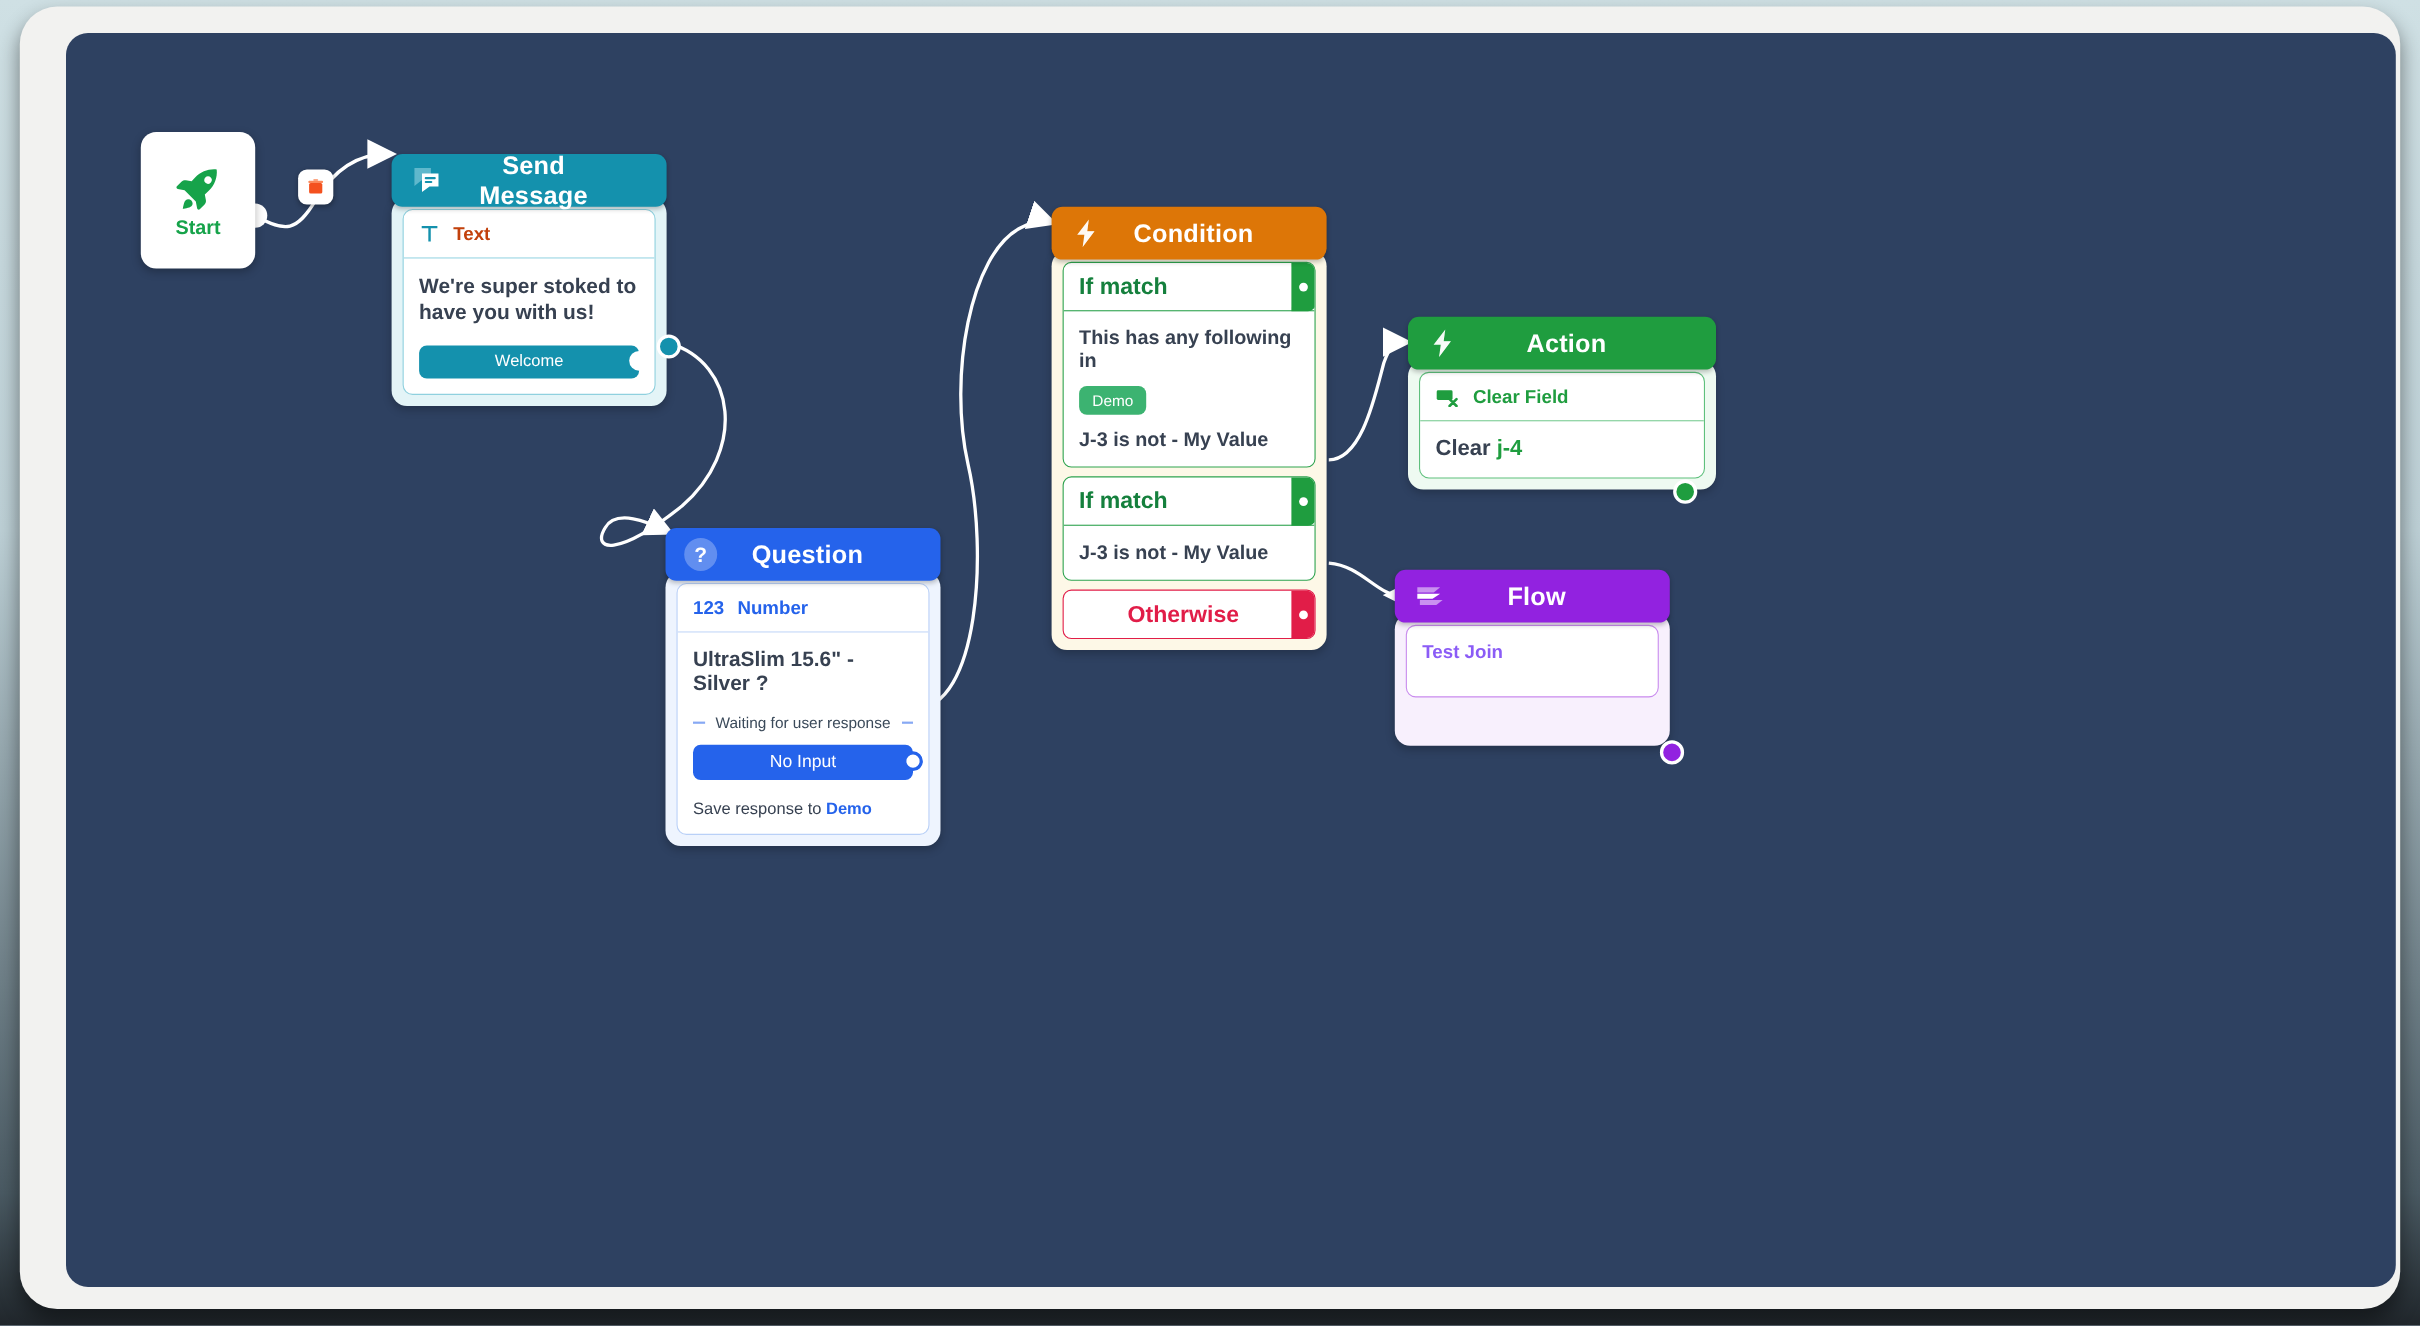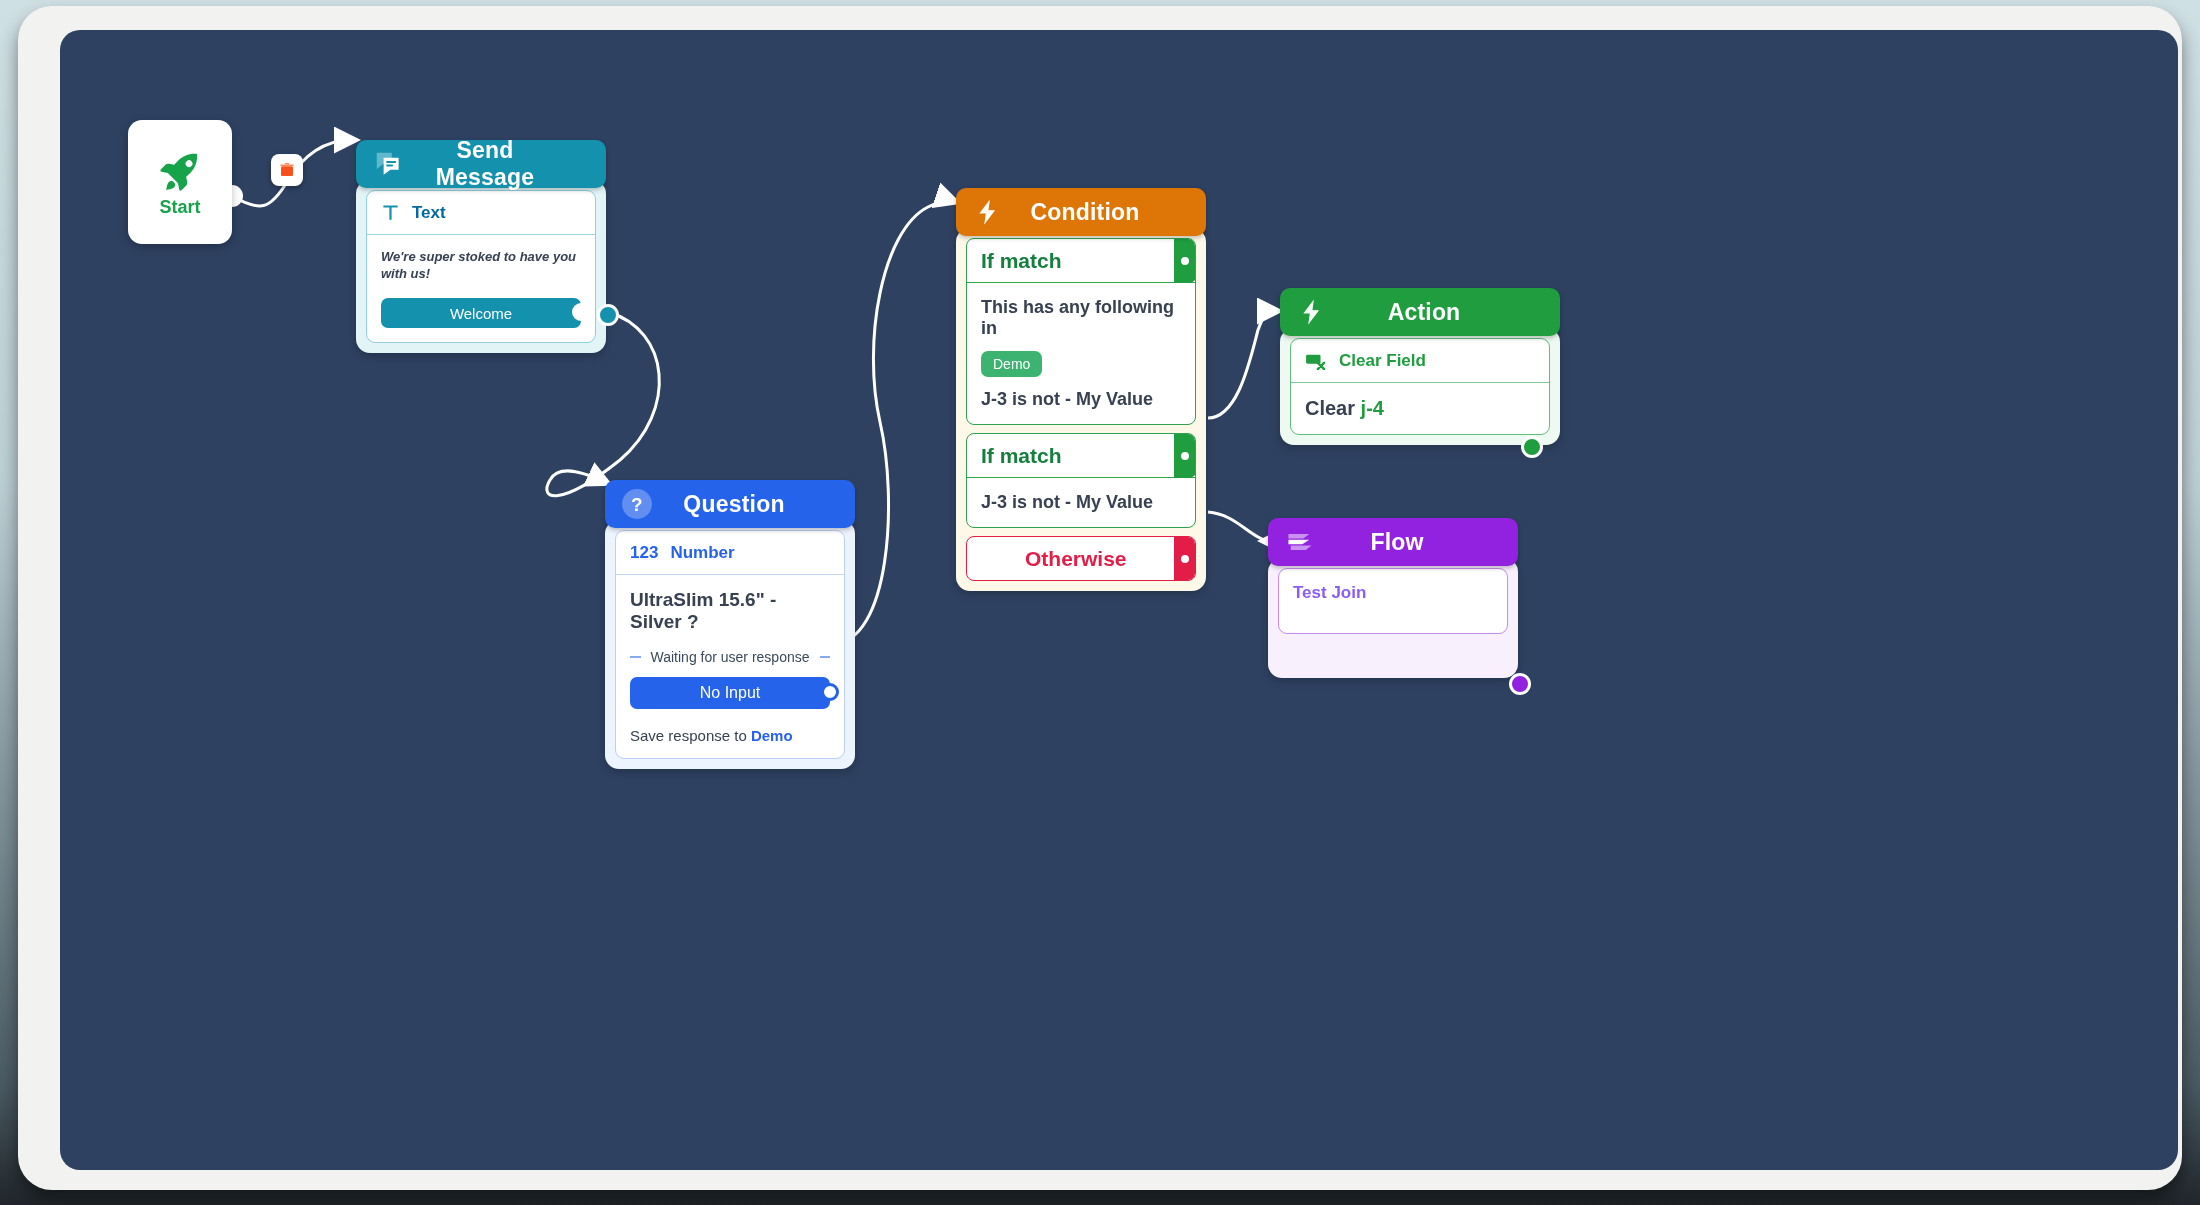--- a/index.html
+++ b/index.html
@@ -107,7 +107,7 @@
   #send-message .node-header { background:#1491ad; }
   #send-message .node-body { background:#e3f4f7; }
   #send-message .card { border:1px solid #8fd0de; }
-  #send-message .card-head { color:#0369a1; border-bottom:1px solid #9ad6e3; }
+  #send-message .card-head { color:#c2410c; border-bottom:1px solid #9ad6e3; }
   #send-message .msg {
     font-size: 13px; font-weight:700; color:#374151; line-height:1.28;font-style:italic;
   }

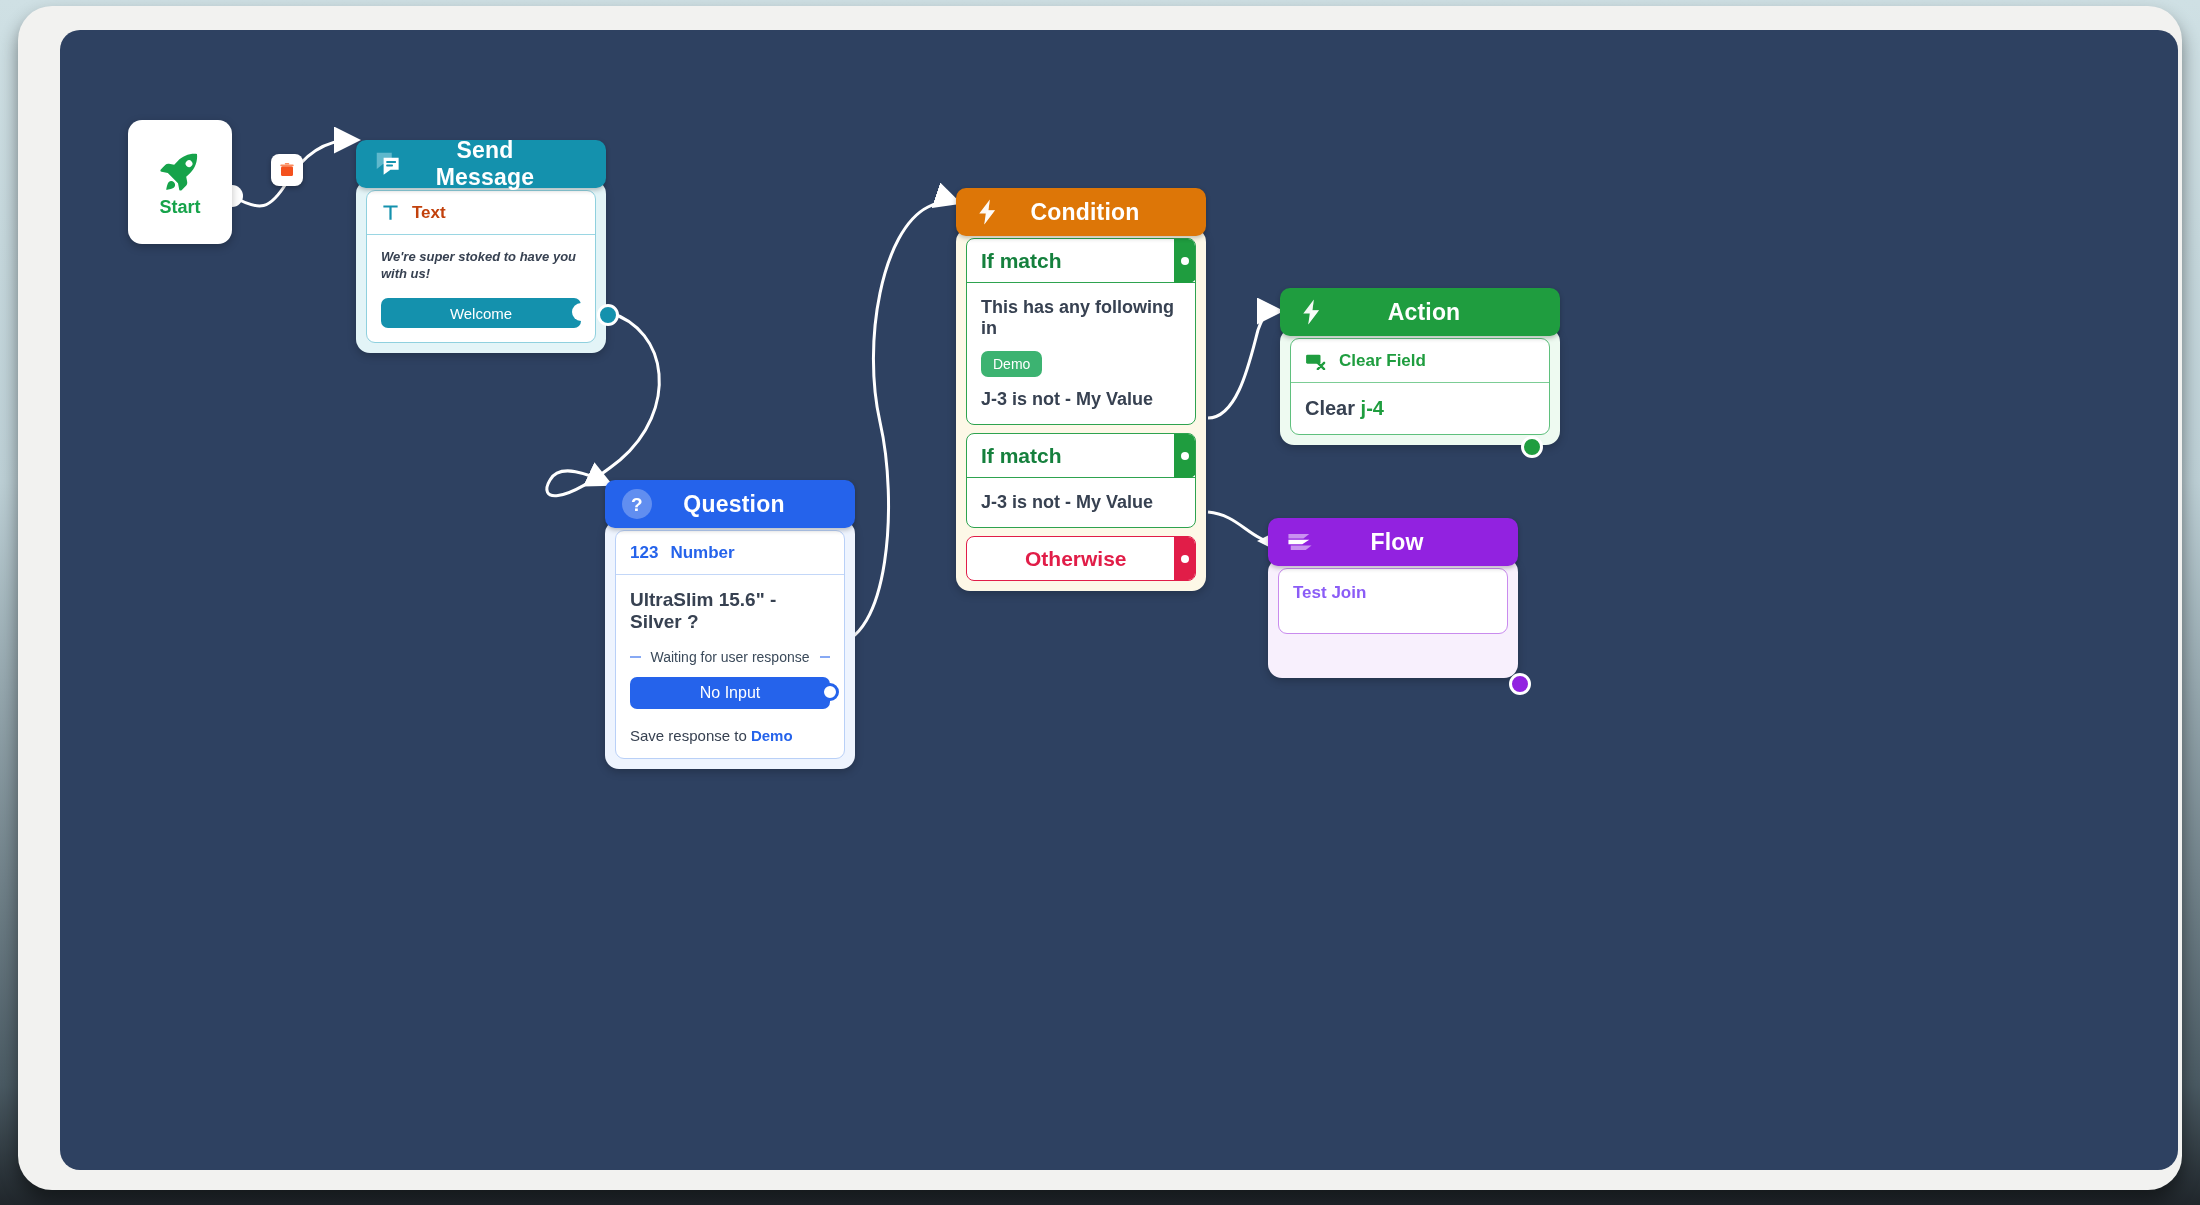--- a/index.html
+++ b/index.html
@@ -109,7 +109,7 @@
   #send-message .card { border:1px solid #8fd0de; }
   #send-message .card-head { color:#c2410c; border-bottom:1px solid #9ad6e3; }
   #send-message .msg {
-    font-size: 13px; font-weight:700; color:#374151; line-height:1.28;font-style:italic;
+    font-size: 19px; font-weight:700; color:#374151; line-height:1.28;
   }
   .btn-teal {
     margin-top: 16px;

